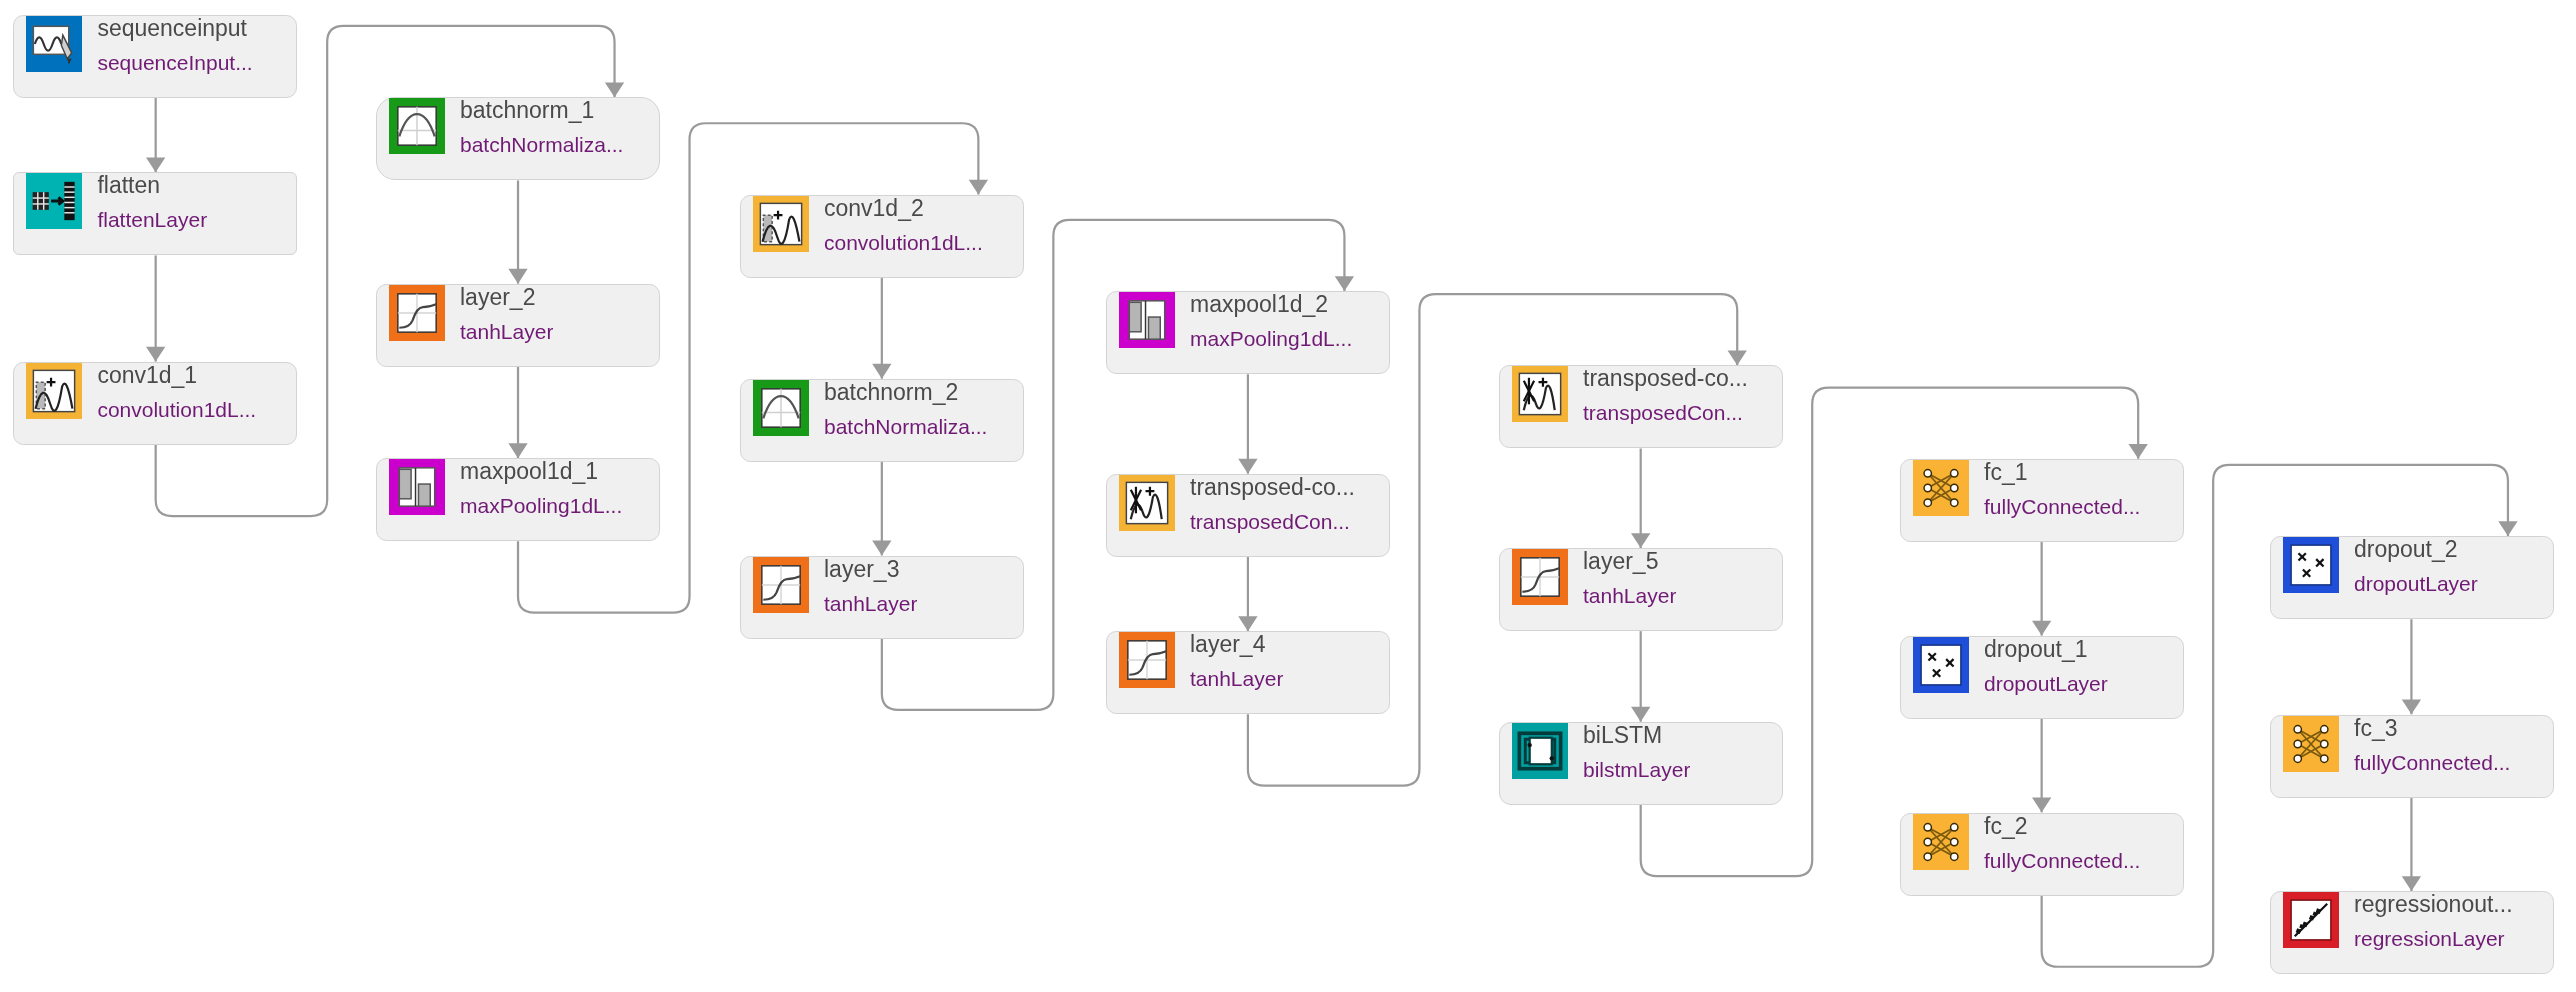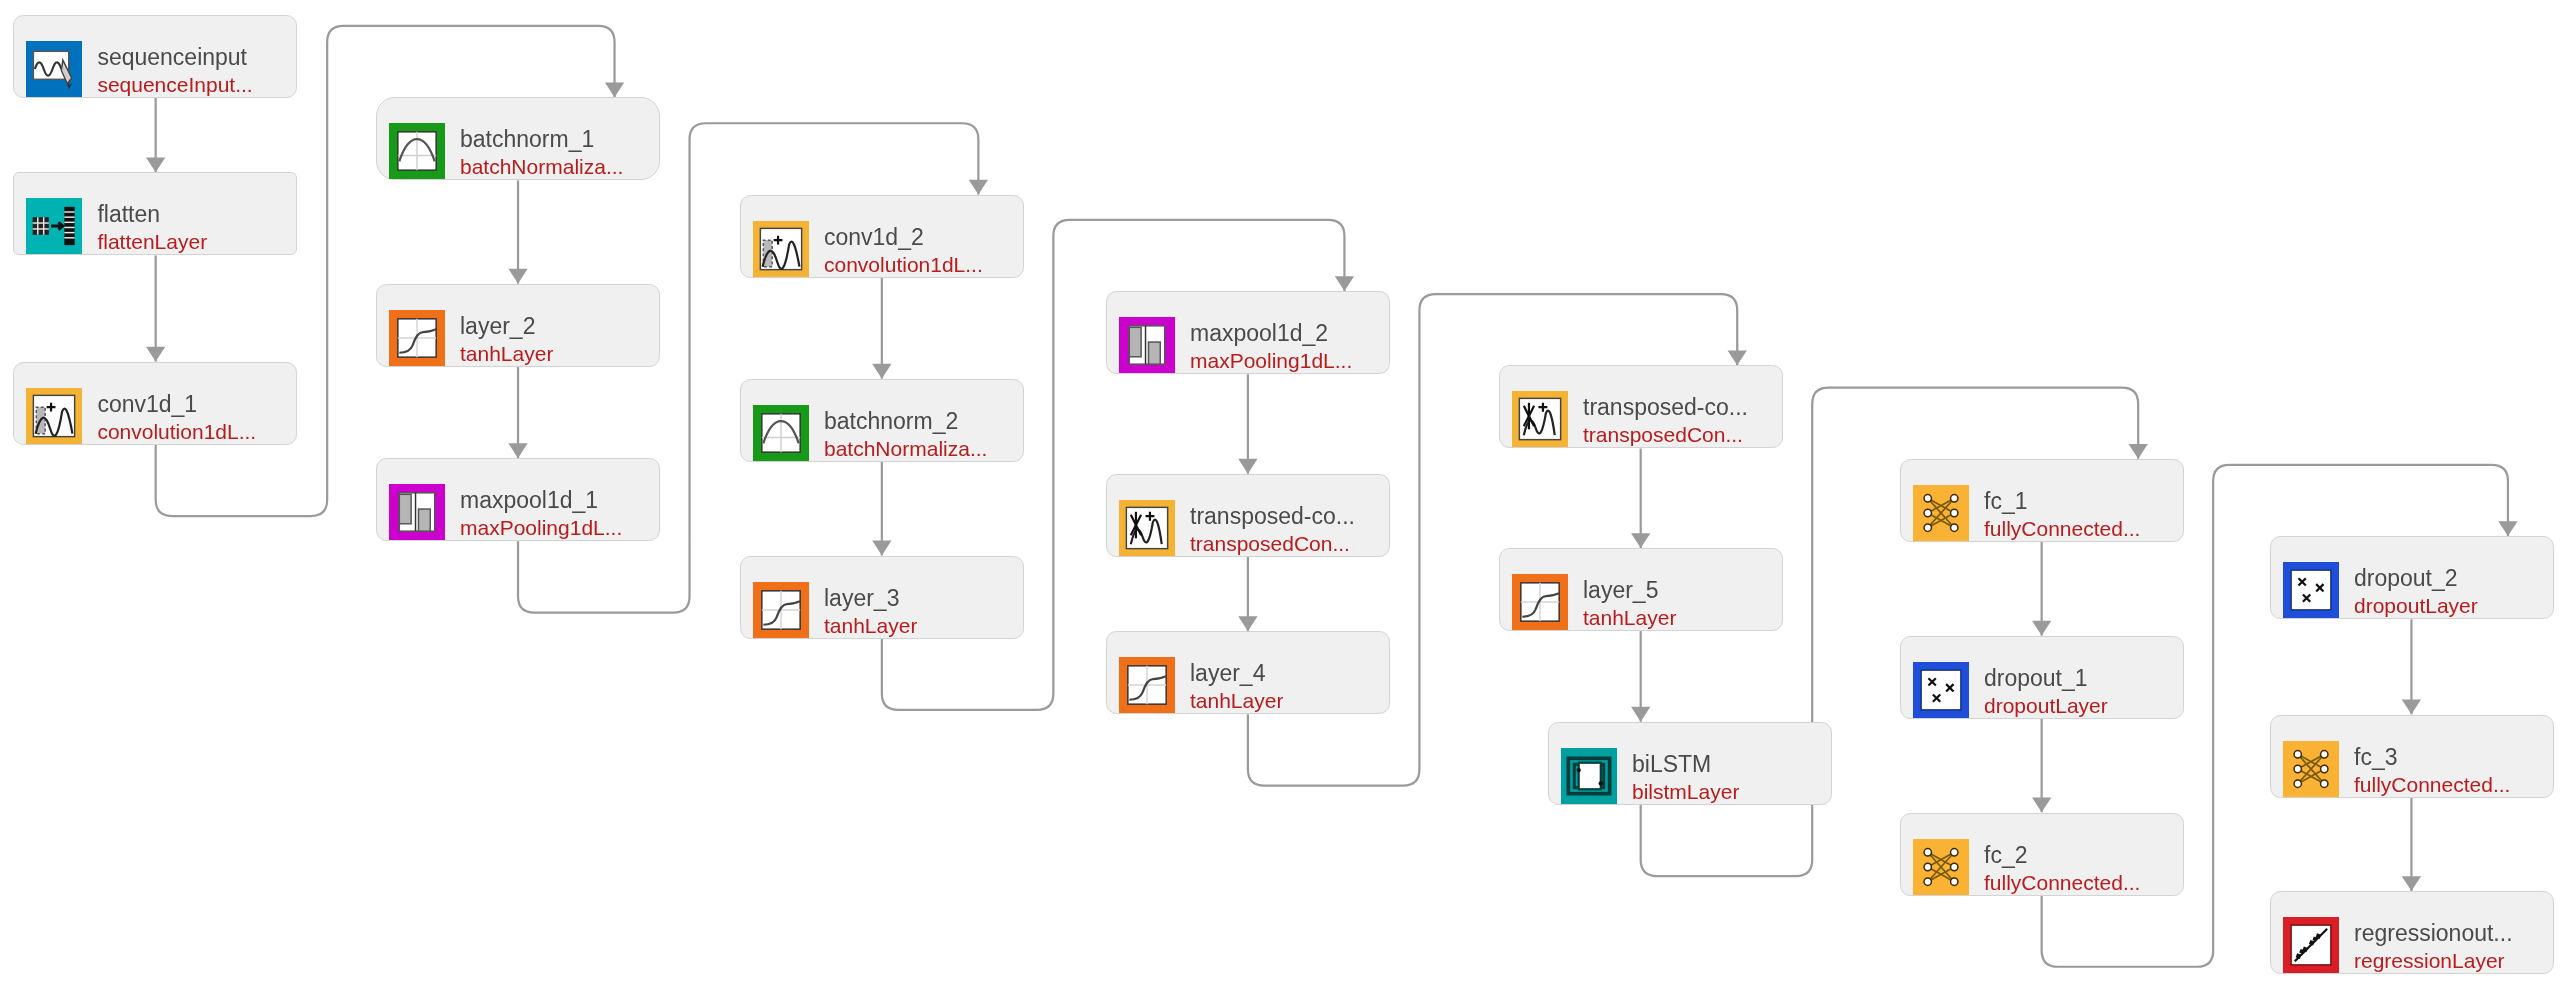--- a/index.html
+++ b/index.html
@@ -10,7 +10,7 @@
 
   .node{position:absolute;box-sizing:border-box;width:284px;height:83px;
         background:#f0f0f0;border:1.5px solid #d3d3d3;border-radius:10.4px;
-        display:flex;align-items:flex-end;padding-left:12px;}
+        display:flex;align-items:flex-start;padding-left:12px;}
   .ico{width:56px;height:56px;flex:0 0 56px;border-radius:2.2px;
        display:flex;align-items:center;justify-content:center;box-sizing:border-box;}
   .ico svg{display:block;}

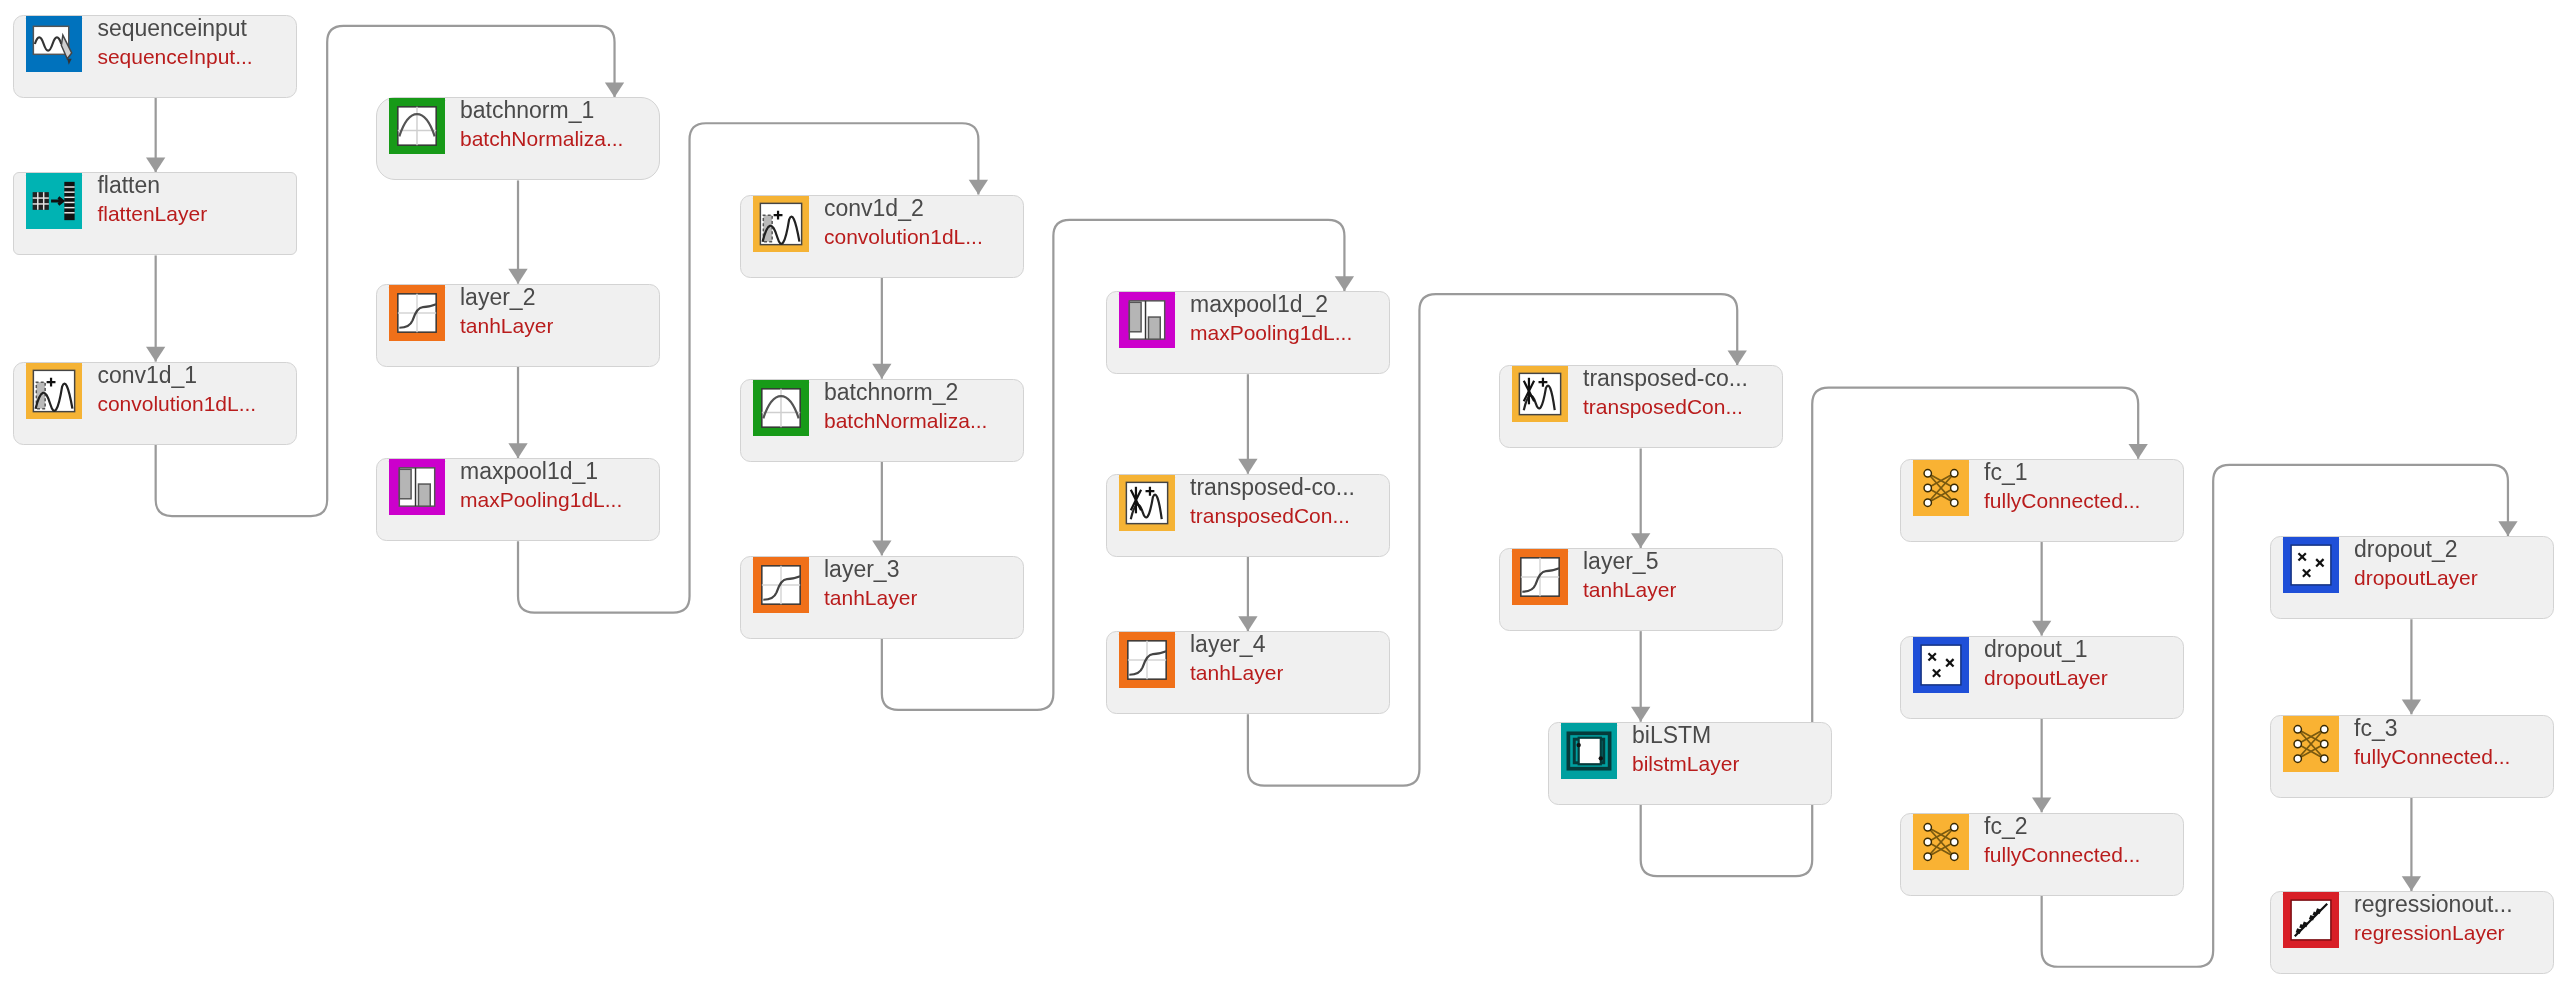--- a/index.html
+++ b/index.html
@@ -17,7 +17,7 @@
   .labels{margin-left:15px;display:flex;flex-direction:column;justify-content:center;
           overflow:hidden;}
   .l1{font-size:23px;color:#4a4a4a;line-height:1.12;white-space:nowrap;}
-  .l2{font-size:21px;color:#b91c1c;line-height:1.12;white-space:nowrap;margin-top:3px;}
+  .l2{font-size:21px;color:#701a75;line-height:1.12;white-space:nowrap;margin-top:9px;}
 </style>
 </head>
 <body>

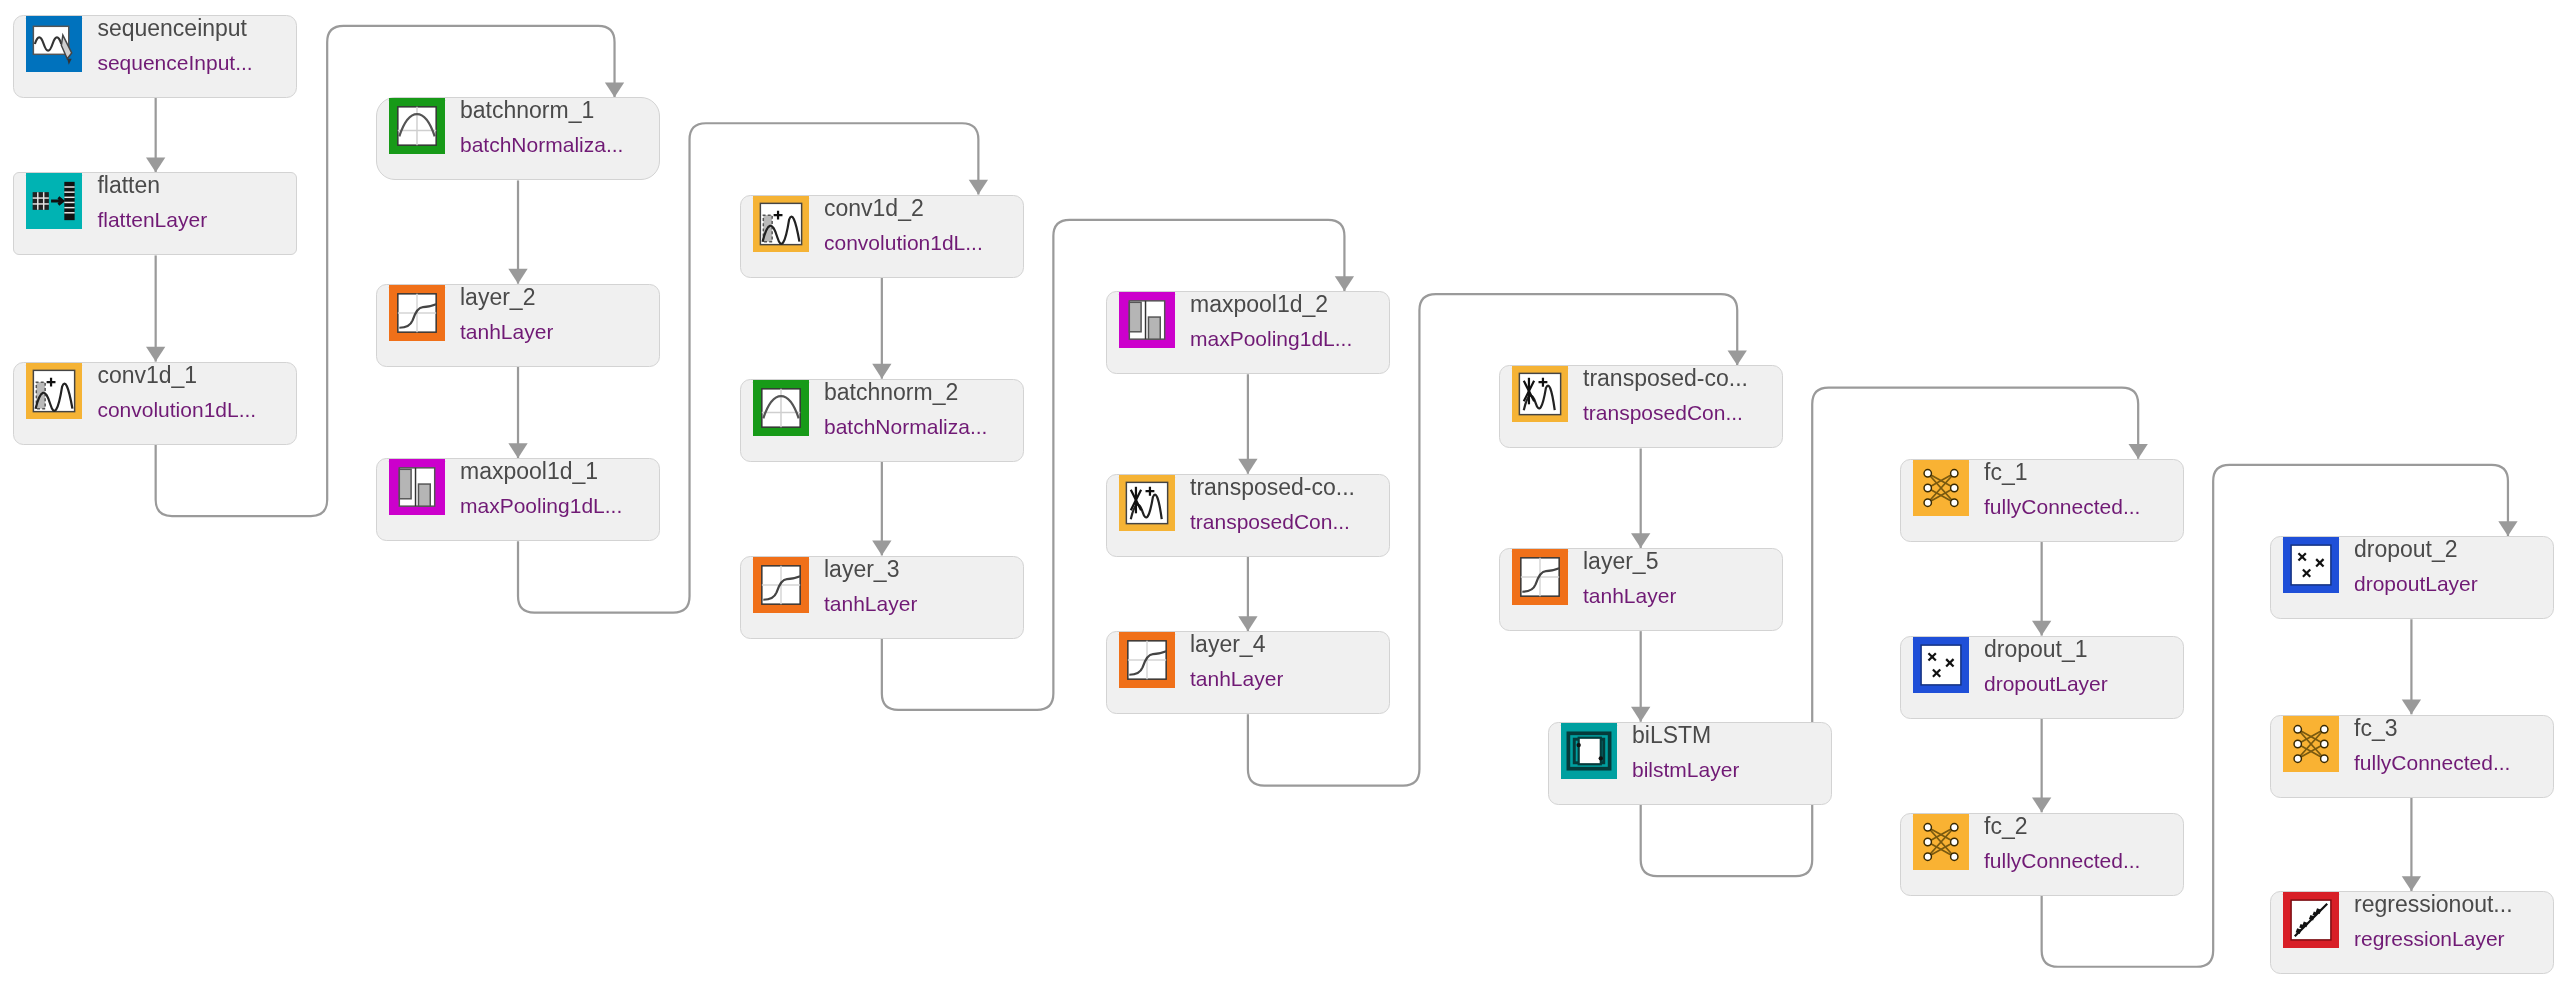--- a/index.html
+++ b/index.html
@@ -296,7 +296,7 @@
         <div class="l2">tanhLayer</div>
       </div>
     </div>
-    <div class="node" style="left: 1548px; top: 722px;">
+    <div class="node" style="left: 1499px; top: 722px; border-radius: 12px;">
       <div class="ico" style="background: rgb(0, 160, 160);">
         <svg width="56" height="56" viewBox="0 0 76 76">
           <rect x="0" y="0" width="76" height="76" fill="#00a0a0"></rect>

